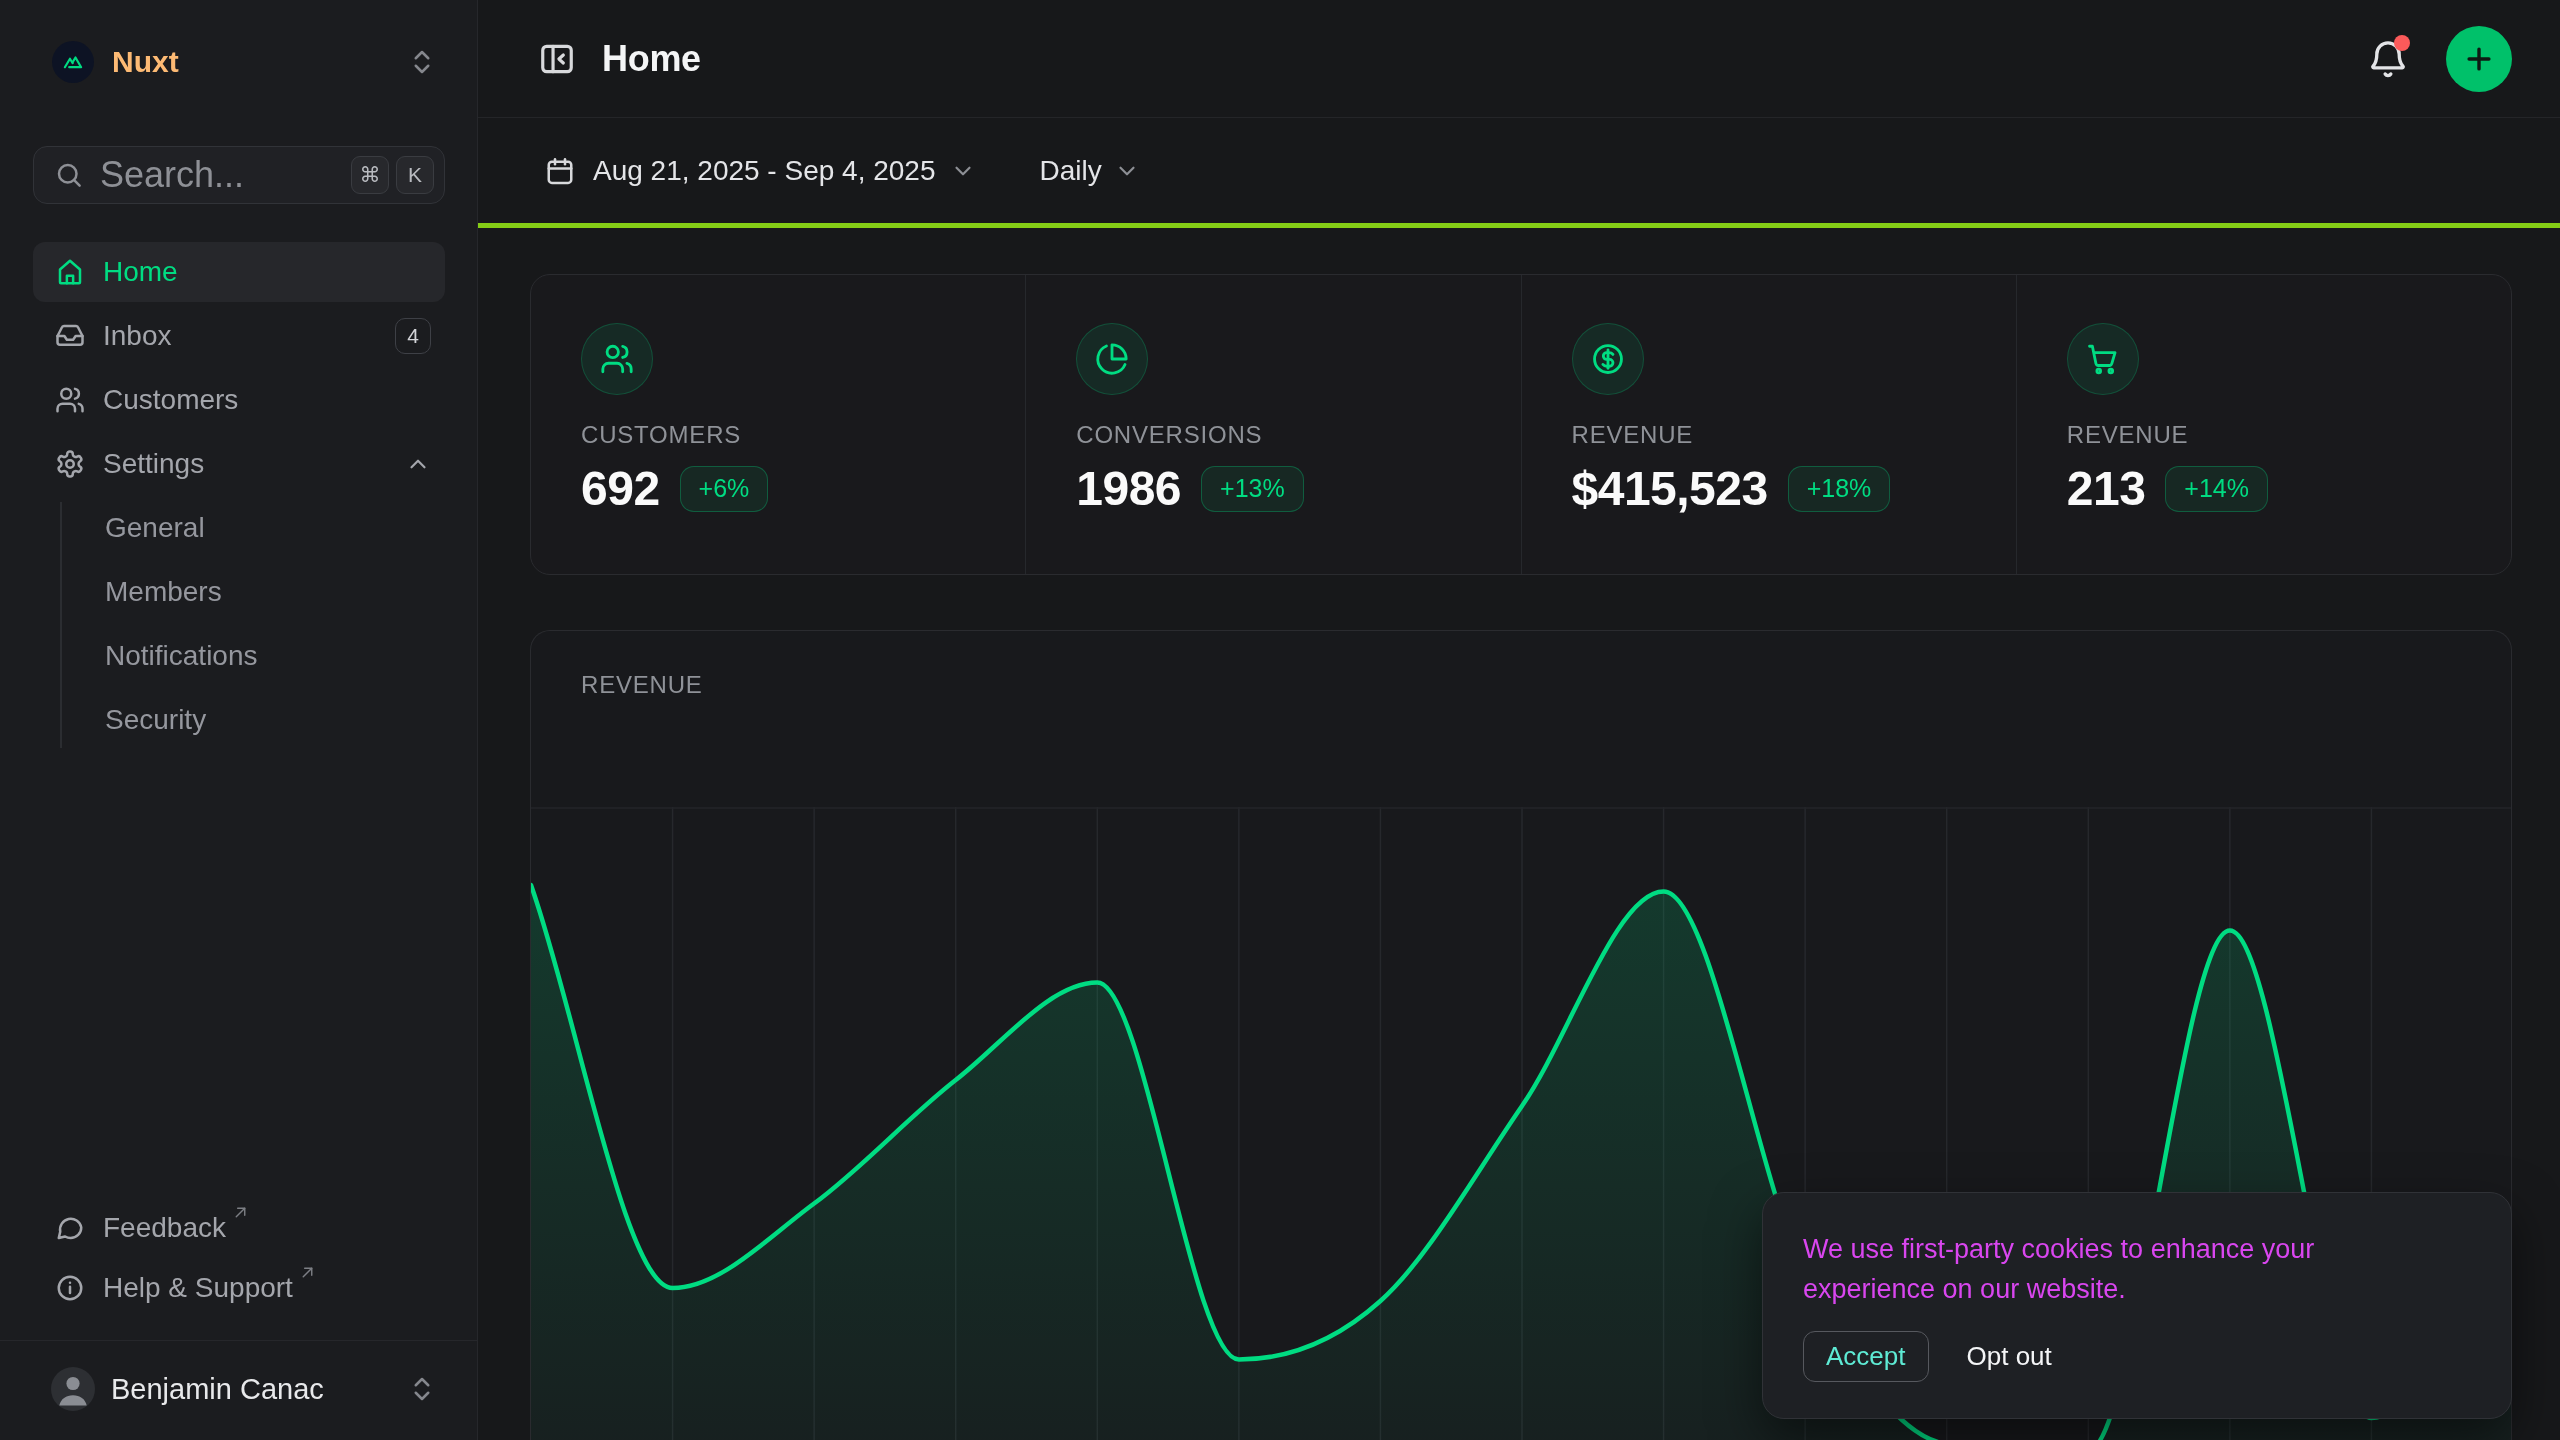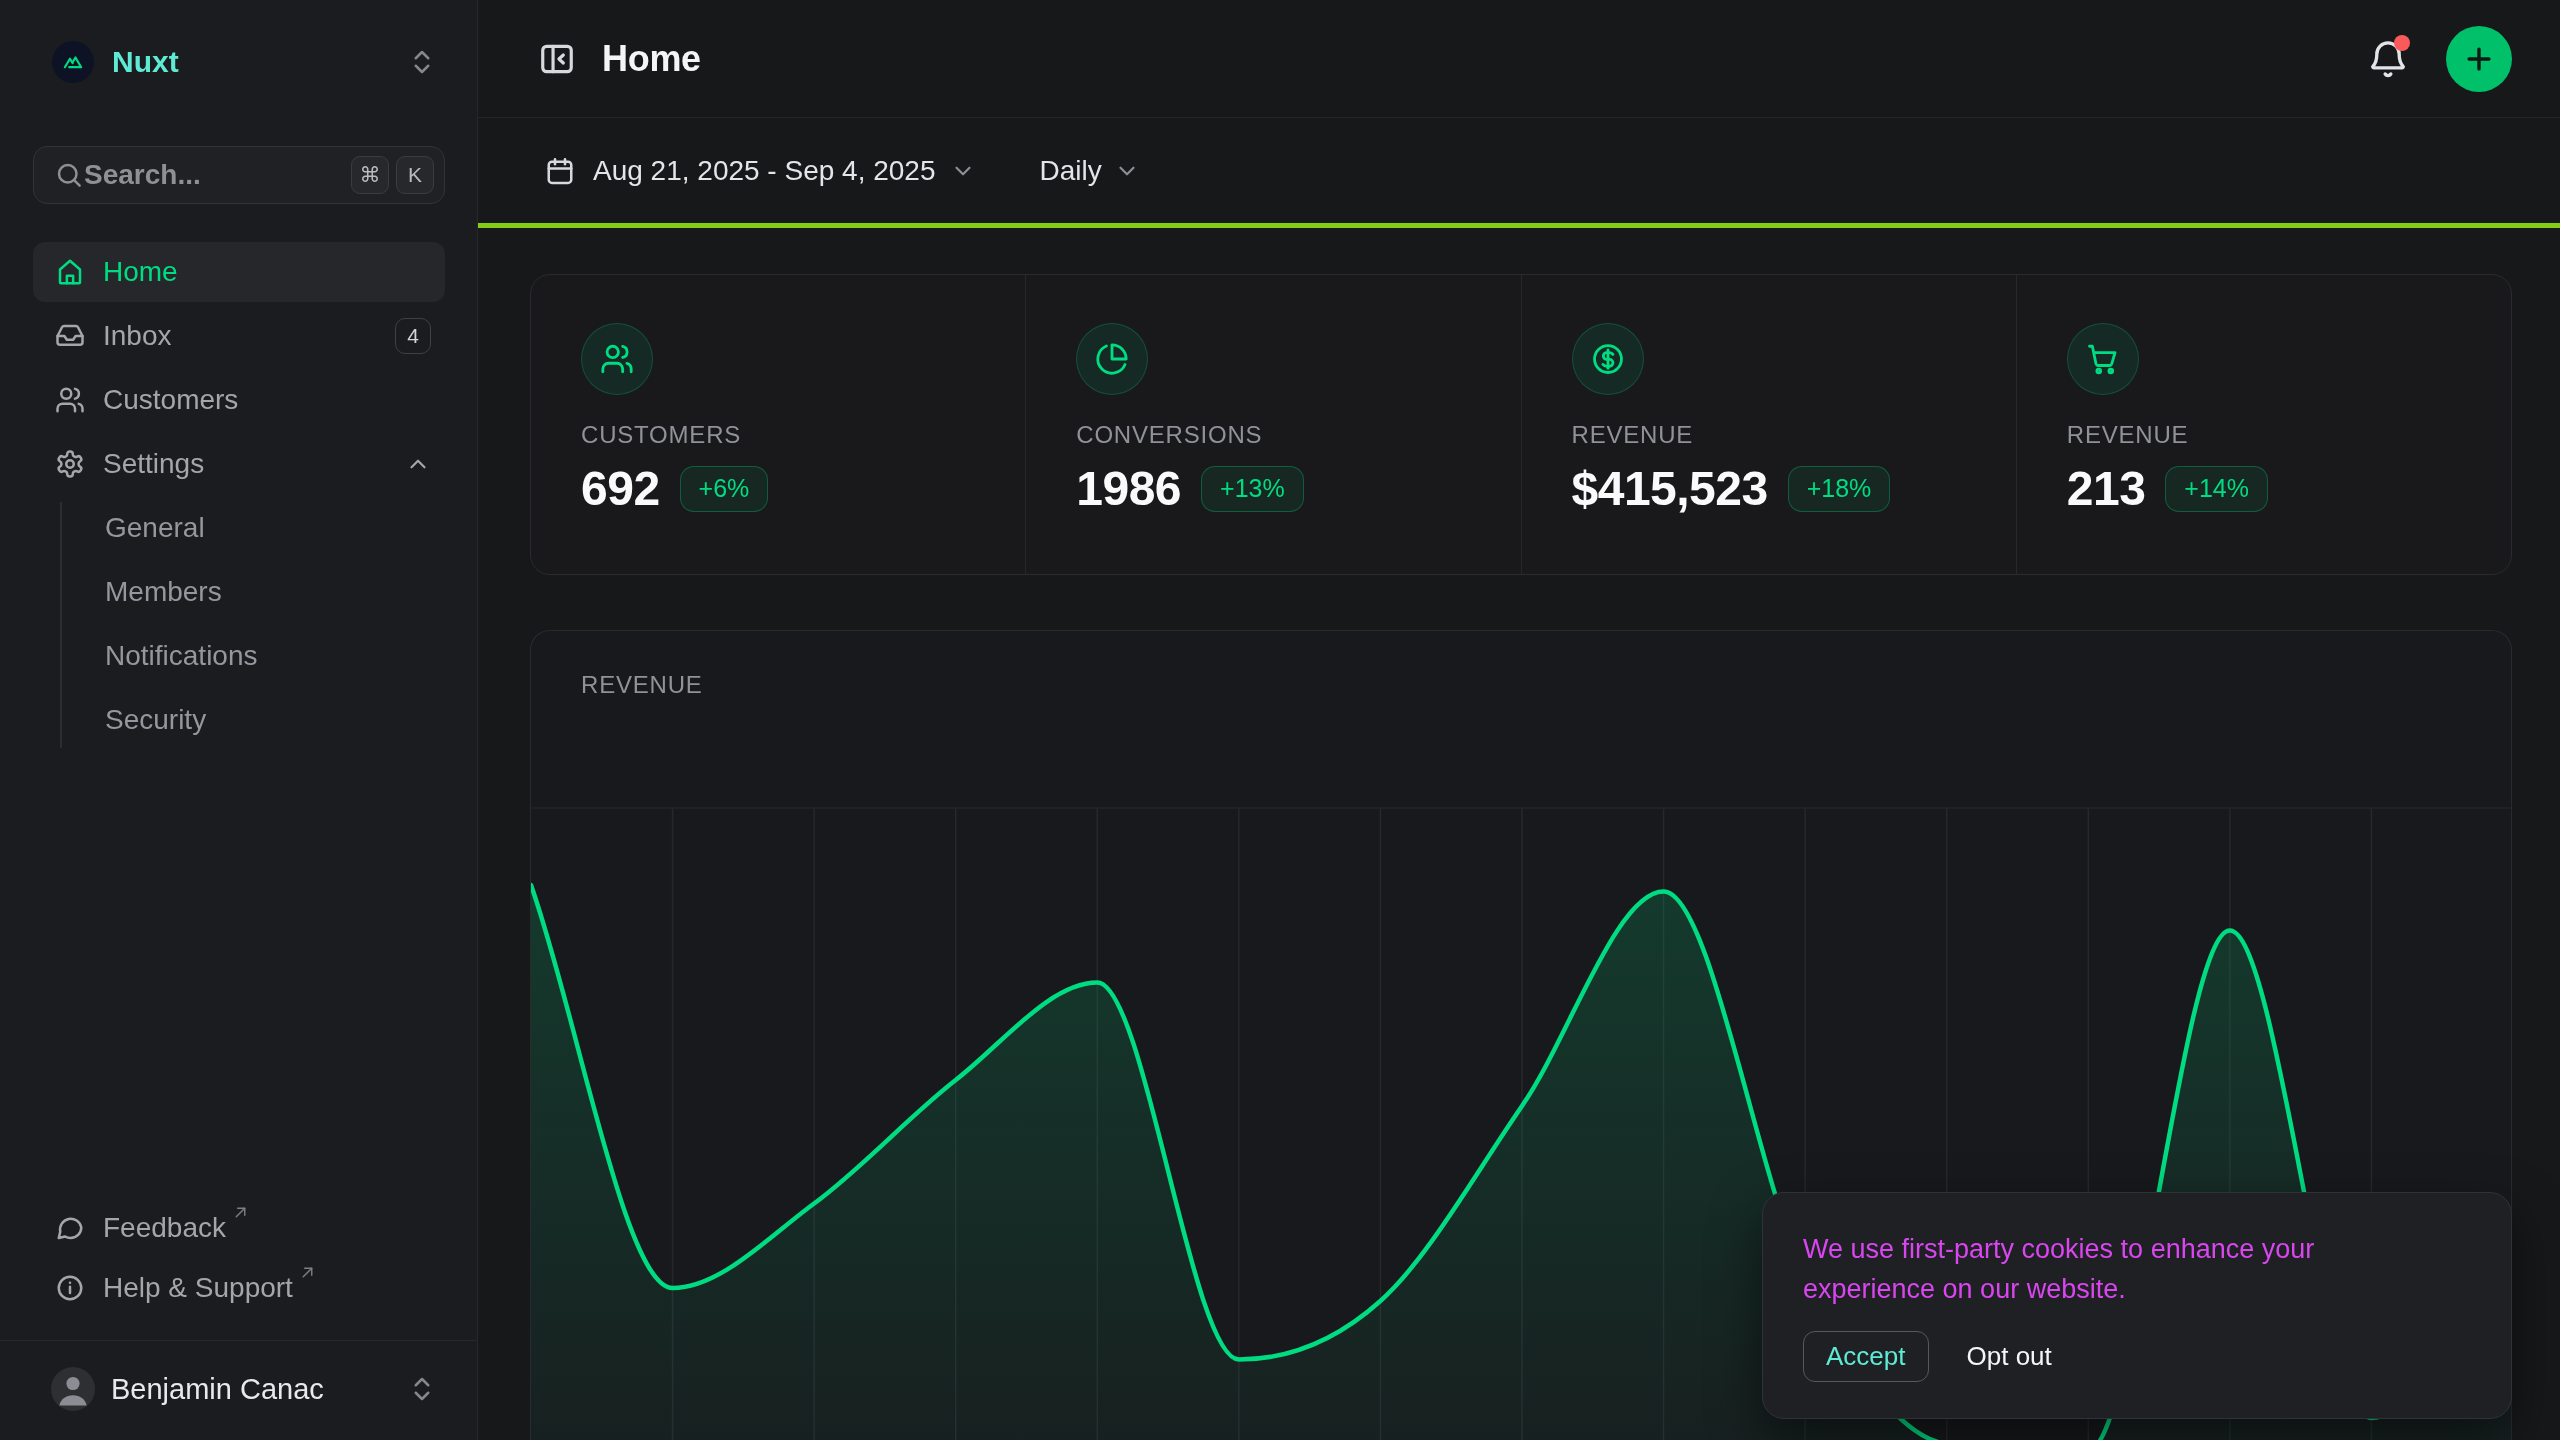--- a/index.html
+++ b/index.html
@@ -19,7 +19,7 @@
     display:flex; align-items:center; cursor:pointer; }
   .logo-circle { width:42px; height:42px; border-radius:50%; background:#0d1324;
     display:flex; align-items:center; justify-content:center; flex:0 0 auto; }
-  .ws-name { margin-left:18px; font-size:30px; font-weight:600; color:#5eead4; }
+  .ws-name { margin-left:18px; font-size:30px; font-weight:600; color:#fdba74; }
   .ws-chev { margin-left:auto; color:#85878d; }
 
   .search { position:absolute; left:33px; top:146px; width:412px; height:58px;

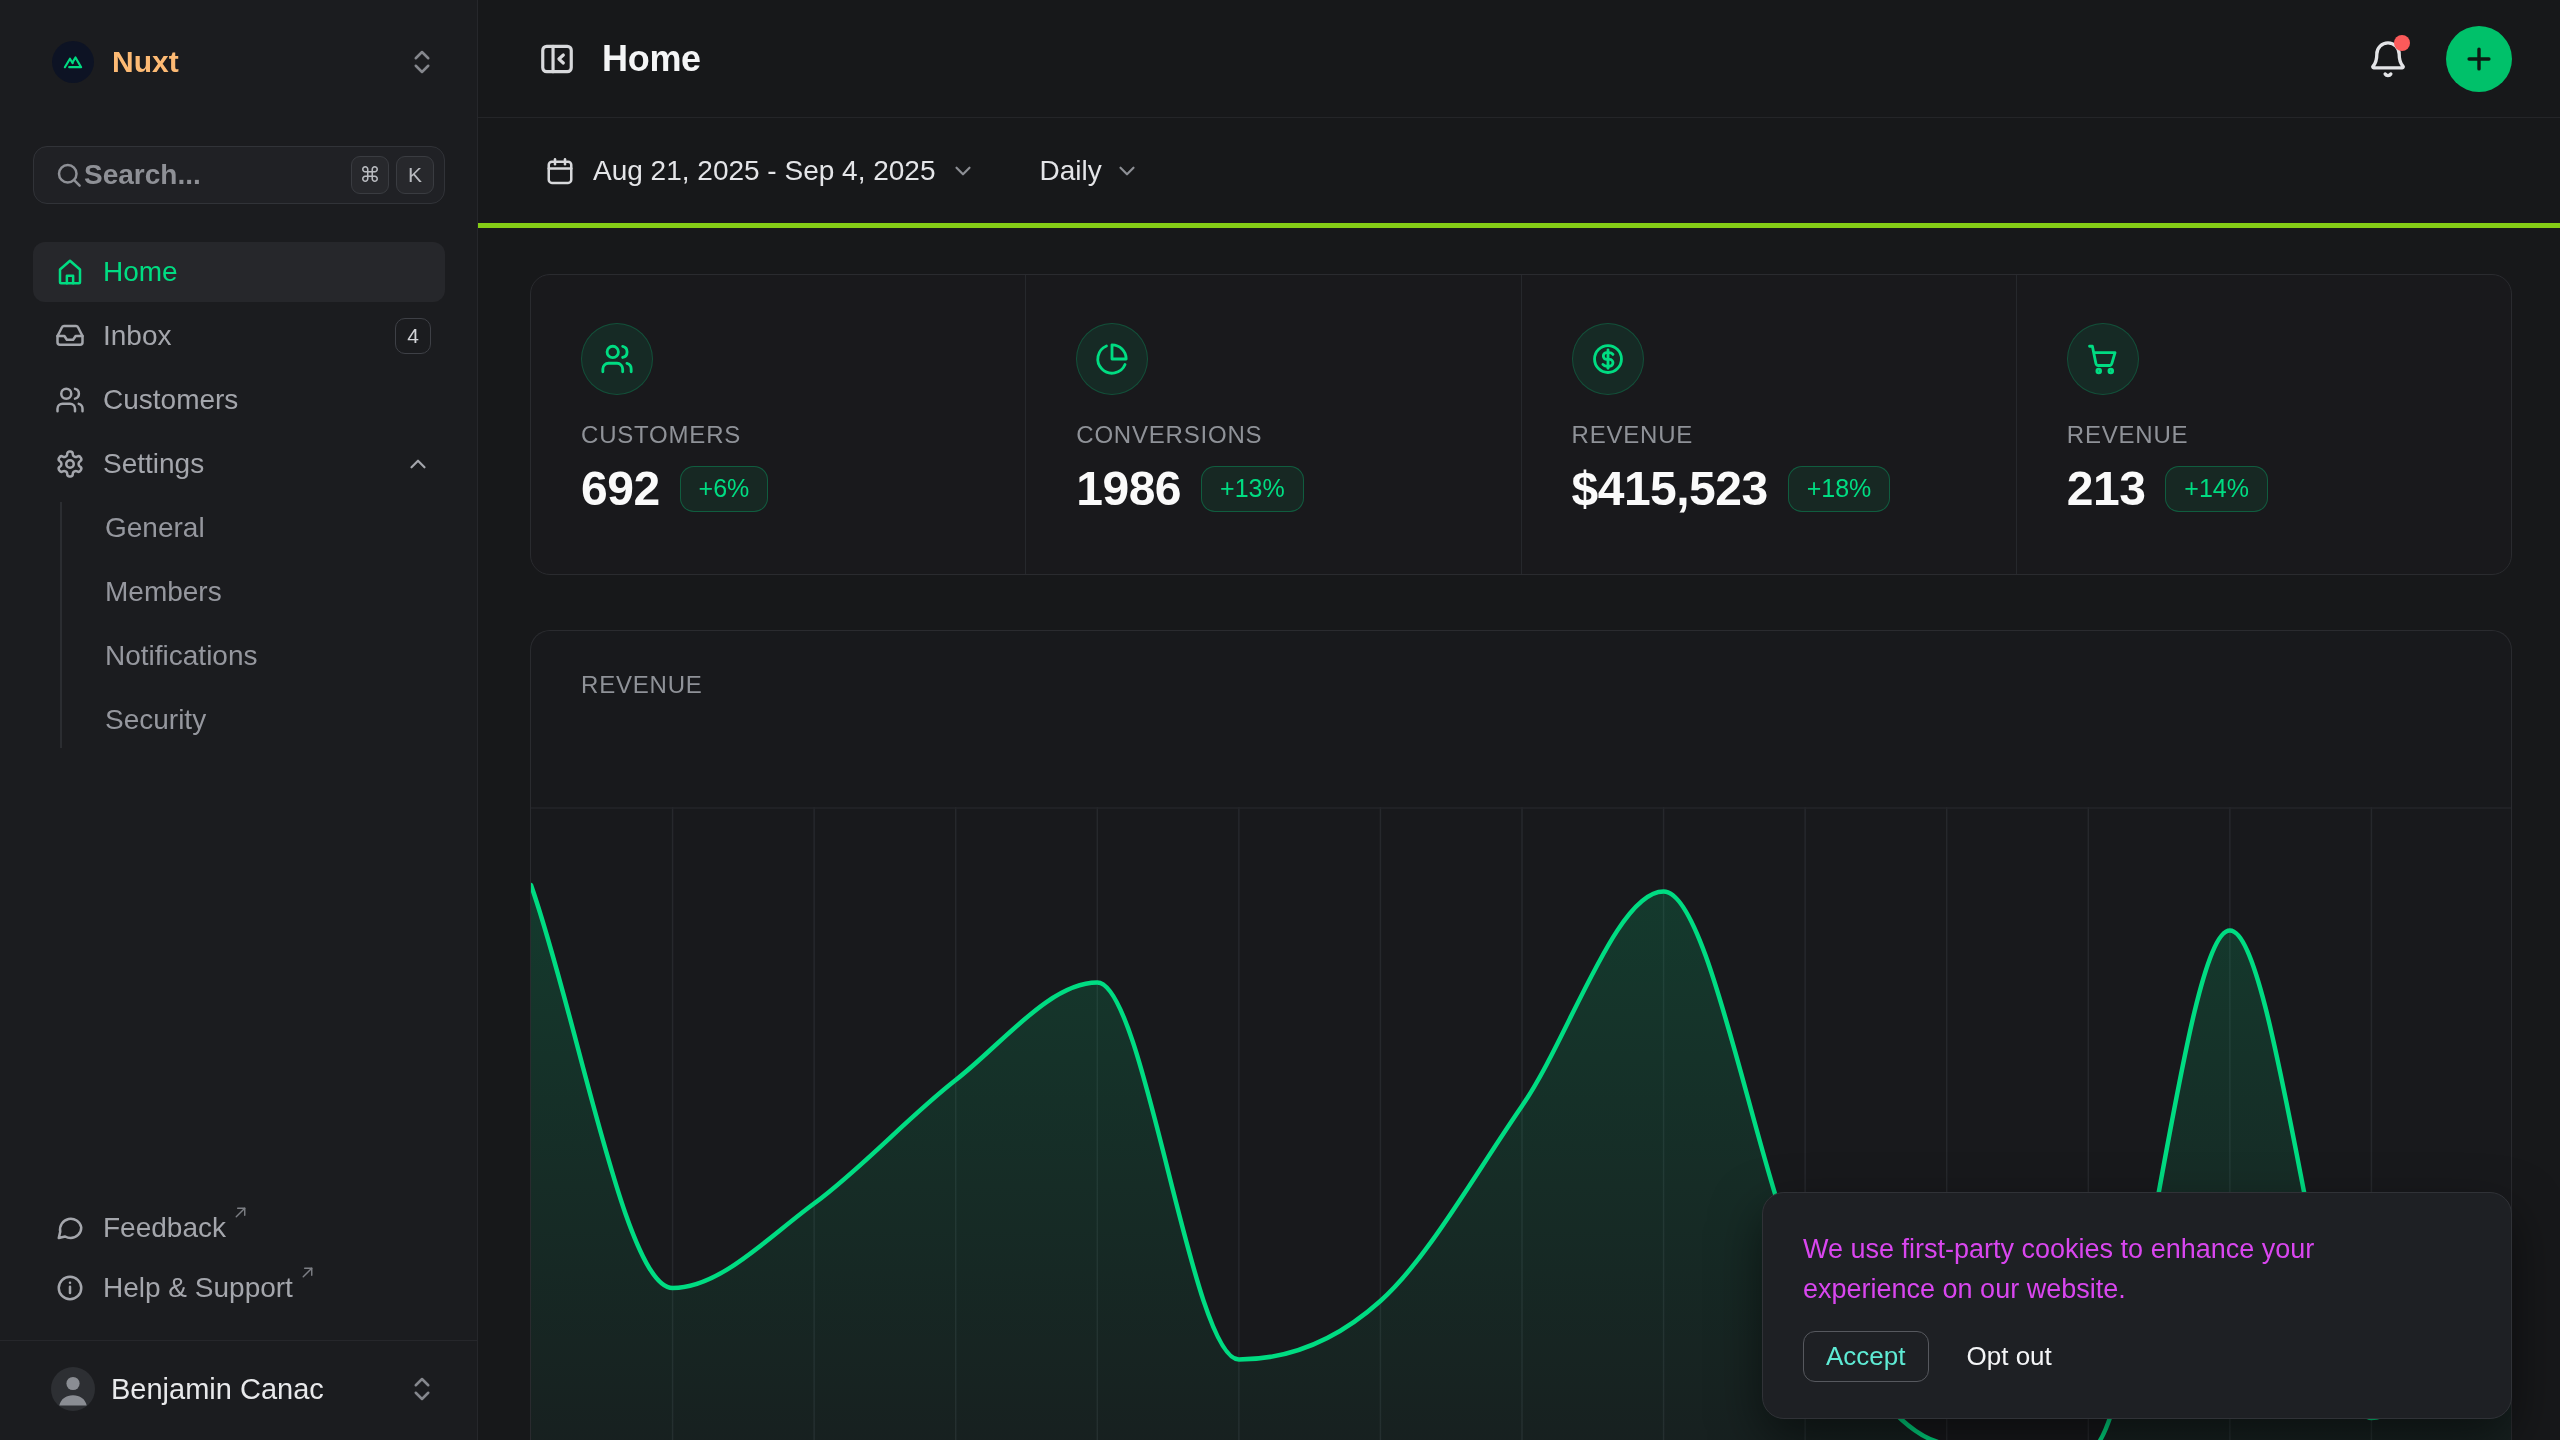--- a/index.html
+++ b/index.html
@@ -25,7 +25,7 @@
   .search { position:absolute; left:33px; top:146px; width:412px; height:58px;
     border:1.5px solid #313338; background:#202125; border-radius:14px;
     display:flex; align-items:center; padding:0 10px 0 20px; color:#8e9096; cursor:text; }
-  .search .ph { font-size:28px;font-weight:bold; }
+  .search .ph { margin-left:16px; font-size:36px; }
   .kbds { margin-left:auto; display:flex; gap:7px; }
   .kbd { width:38px; height:38px; border-radius:9px; background:#27282c; border:1px solid #3a3c41;
     color:#b9bbc0; font-size:21px; display:flex; align-items:center; justify-content:center; }

